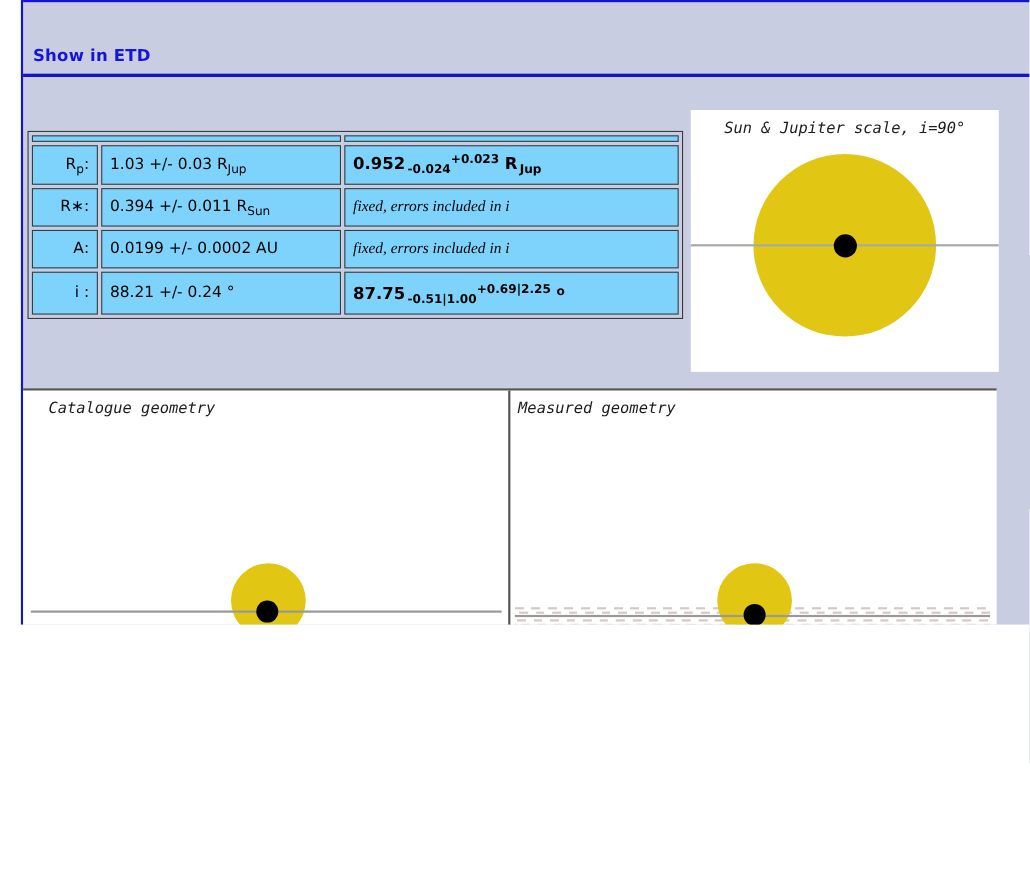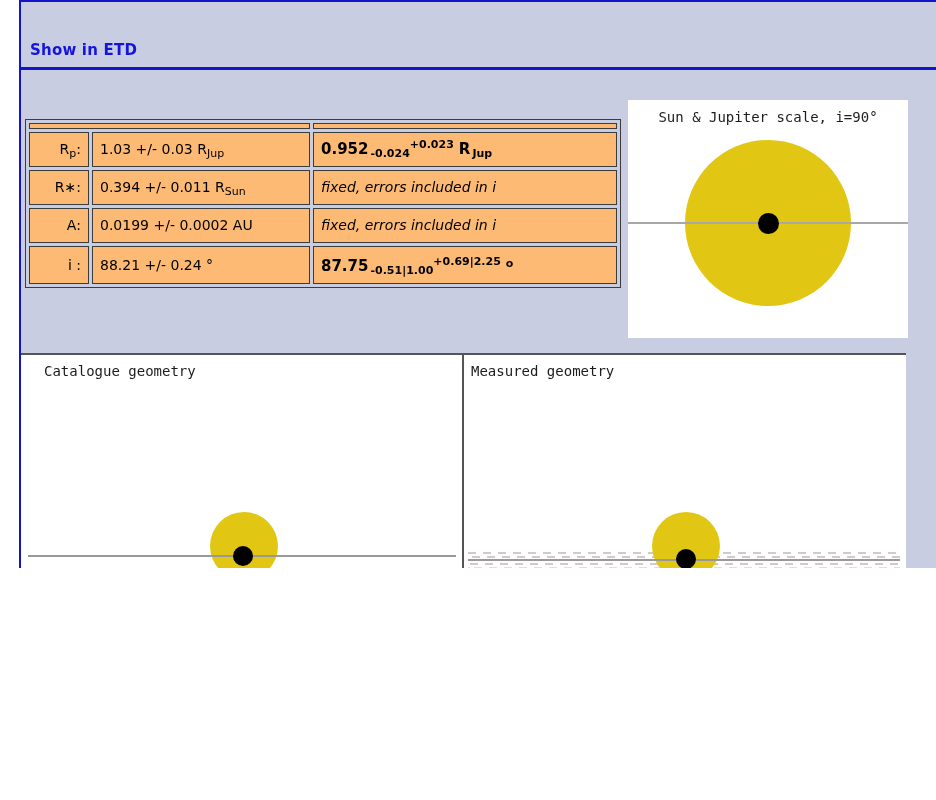--- a/index.html
+++ b/index.html
@@ -50,7 +50,7 @@
   
   .sun-panel { position:absolute; left:628px; top:100px; width:280px; height:238px; background:#fff; }
   .mono-title {
-    font-family:"DejaVu Sans Mono", monospace; font-size:14px; color:#1c1c1c; white-space:nowrap;
+    font-family:"DejaVu Sans Mono", monospace; font-size:14px; color:#1c1c1c; white-space:nowrap;font-style:italic;
   }
   .sun-panel .mono-title { position:absolute; top:9px; left:0; width:100%; text-align:center; }
   .sun-disk { position:absolute; left:57px; top:40px; width:166px; height:166px; border-radius:50%; background:var(--sun); }

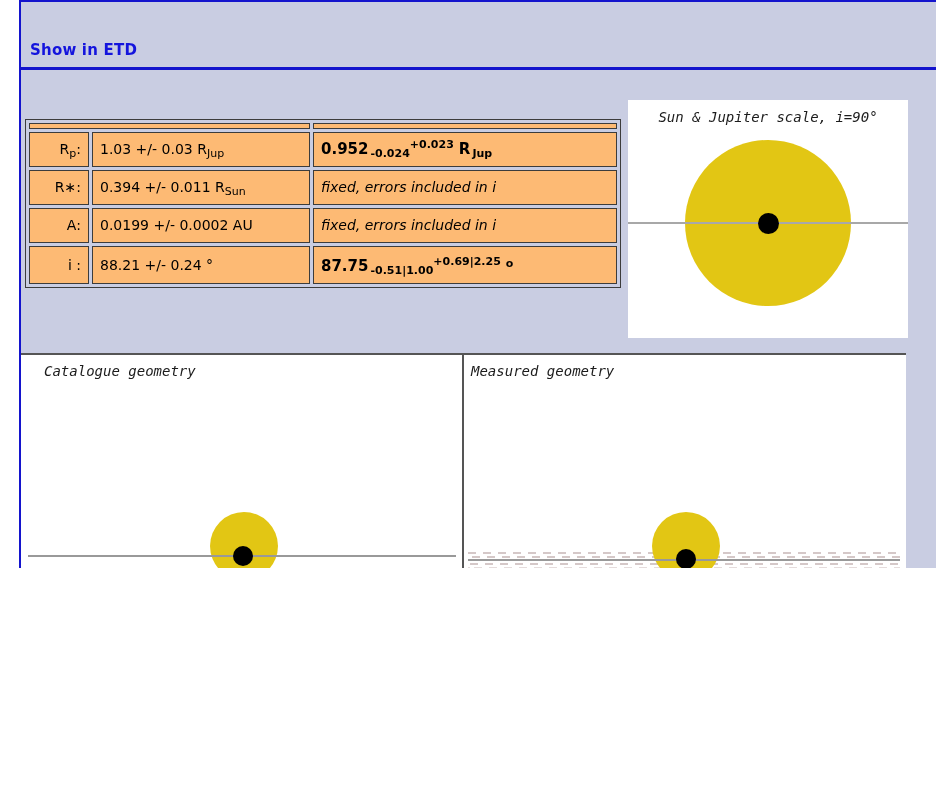--- a/index.html
+++ b/index.html
@@ -28,7 +28,7 @@
     border:1px solid var(--tborder);
   }
   table.params td {
-    background:#fdba74; border:1px solid var(--tborder);
+    background:#7dd3fc; border:1px solid var(--tborder);
     font-size:14px; line-height:21px; padding:6px 7px; vertical-align:middle;
     white-space:nowrap;
   }

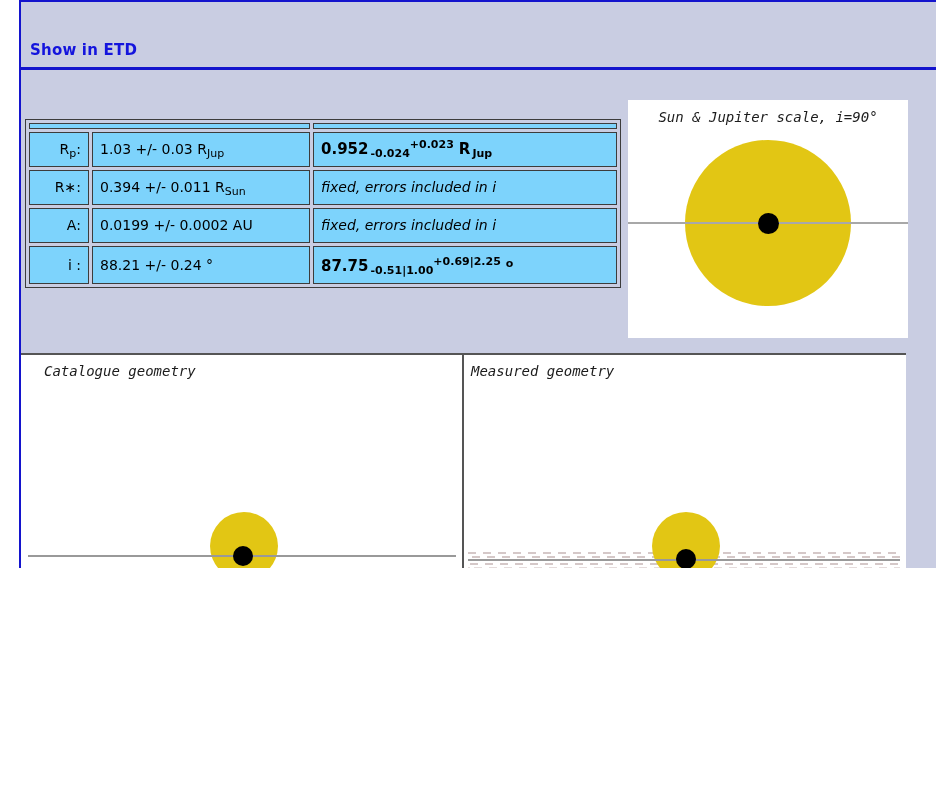--- a/index.html
+++ b/index.html
@@ -41,7 +41,7 @@
   sup { vertical-align:6px; }
   .b { font-weight:bold; font-size:15px;margin-top:12px; }
   sub.b, sup.b { font-size:11px; font-weight:bold; }
-  .it { font-style:italic; }
+  .it { font-style:italic;font-family:Liberation Serif, serif; }
   .meas span:empty, .meas sub:empty, .meas sup:empty { display:none; }
   .meas sub { margin-left:2px; }
   .meas .tail { margin-left:5px; }

